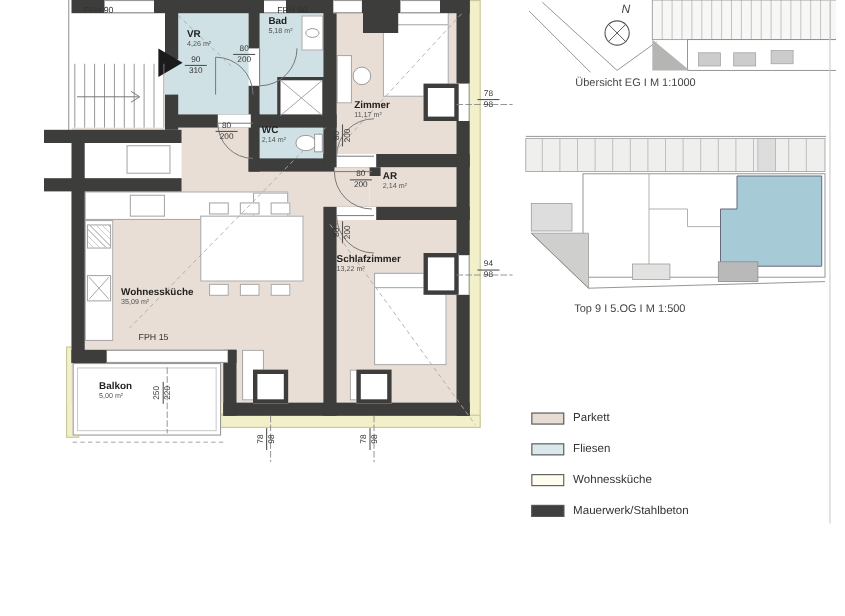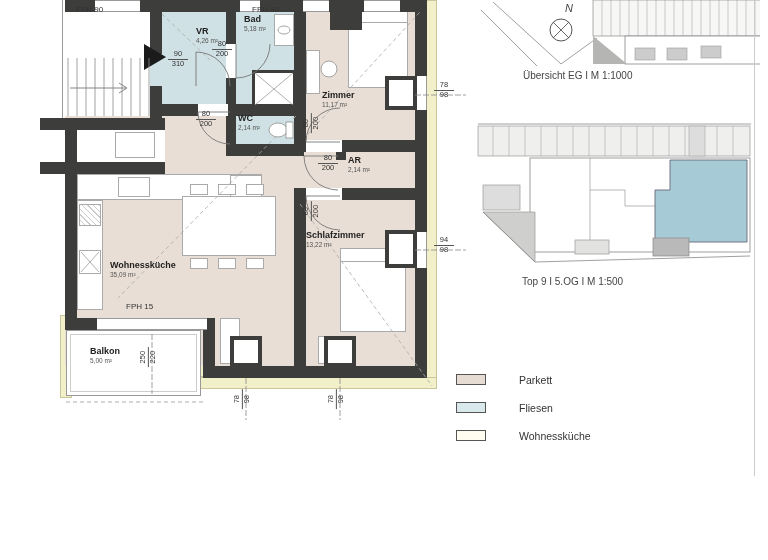--- a/index.html
+++ b/index.html
@@ -155,7 +155,7 @@
   <div class="lbl" style="left:252px;top:5px">FPH 90</div>
   <div class="lbl" style="left:126px;top:302px">FPH 15</div>
 
-  <div class="rlabel" style="left:196px;top:26px">
+  <div class="rlabel" style="left:170px;top:26px">
     <div class="rname">VR</div>
     <div class="rarea">4,26 m²</div>
   </div>

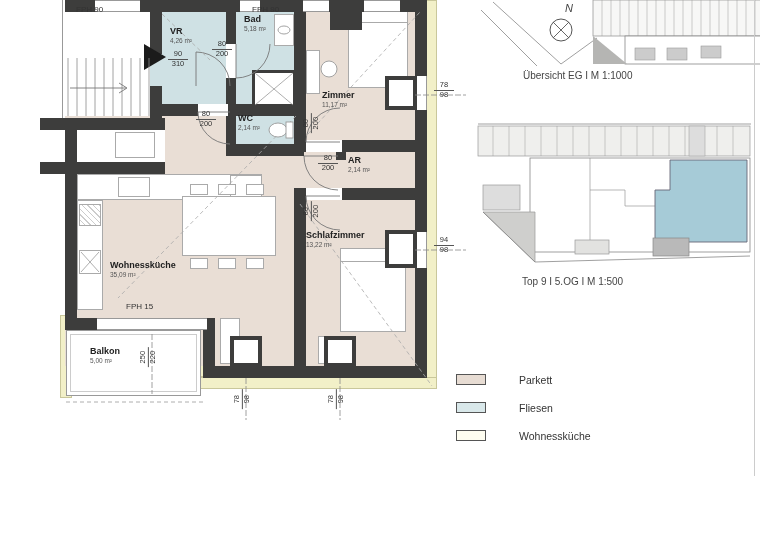--- a/index.html
+++ b/index.html
@@ -31,7 +31,7 @@
   .slab{position:absolute;background:#fff;border:1px solid #999;box-sizing:border-box;}
   .slab-inner{position:absolute;left:3px;top:3px;right:3px;bottom:3px;border:1px solid #ccc;}
   .cap{position:absolute;font-size:10px;color:#444;white-space:nowrap;margin-left:44px;}
-  .lrow{position:absolute;left:456px;display:flex;align-items:flex-start;gap:33px;}
+  .lrow{position:absolute;left:483px;display:flex;align-items:center;gap:8px;}
   .sw{width:30px;height:11px;border:1px solid #555;box-sizing:border-box;flex:0 0 auto;}
   .sw-parkett{background:#e7dcd3;}
   .sw-fliesen{background:#d9e8ea;}

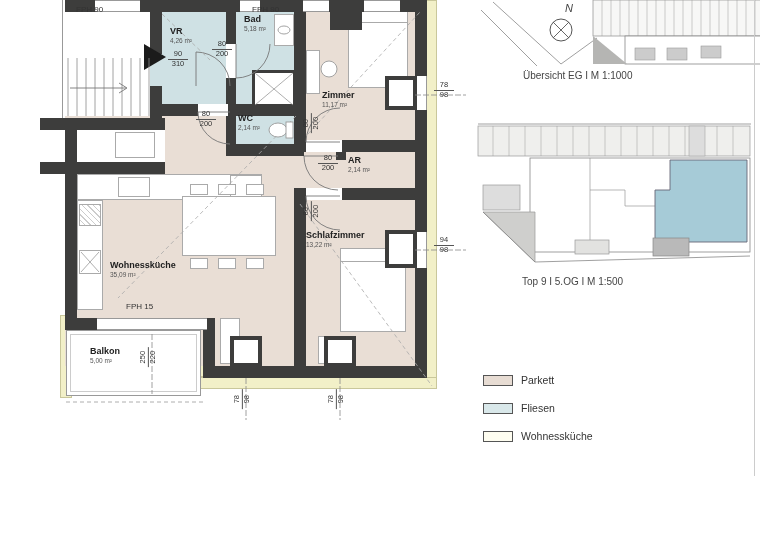--- a/index.html
+++ b/index.html
@@ -276,6 +276,10 @@
     <span class="sw sw-daemm"></span>
     <span class="llab">Wohnessküche</span>
   </div>
+  <div class="lrow" style="top:458px">
+    <span class="sw sw-mauer"></span>
+    <span class="llab">Mauerwerk/Stahlbeton</span>
+  </div>
 
   <div class="tl" style="left:754px;top:0;width:1px;height:476px;background:#ccc"></div>
 

